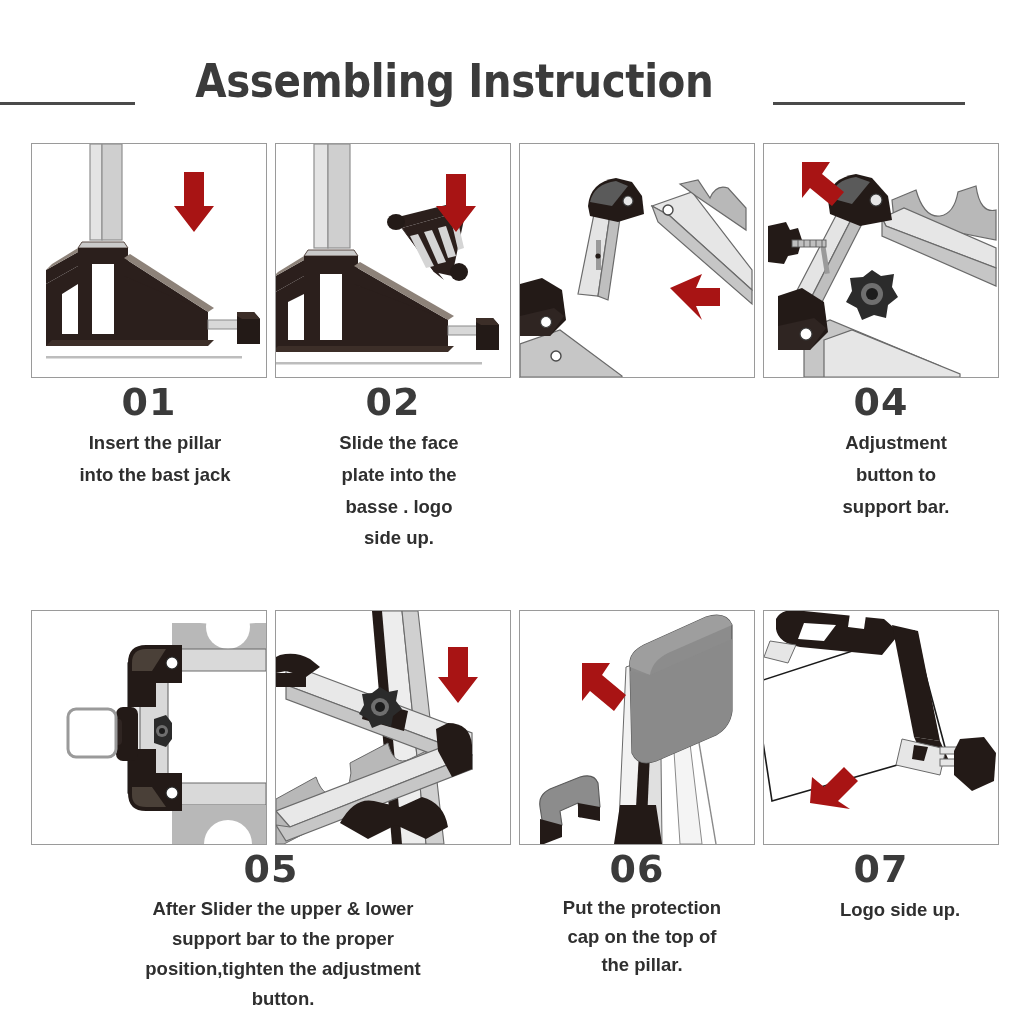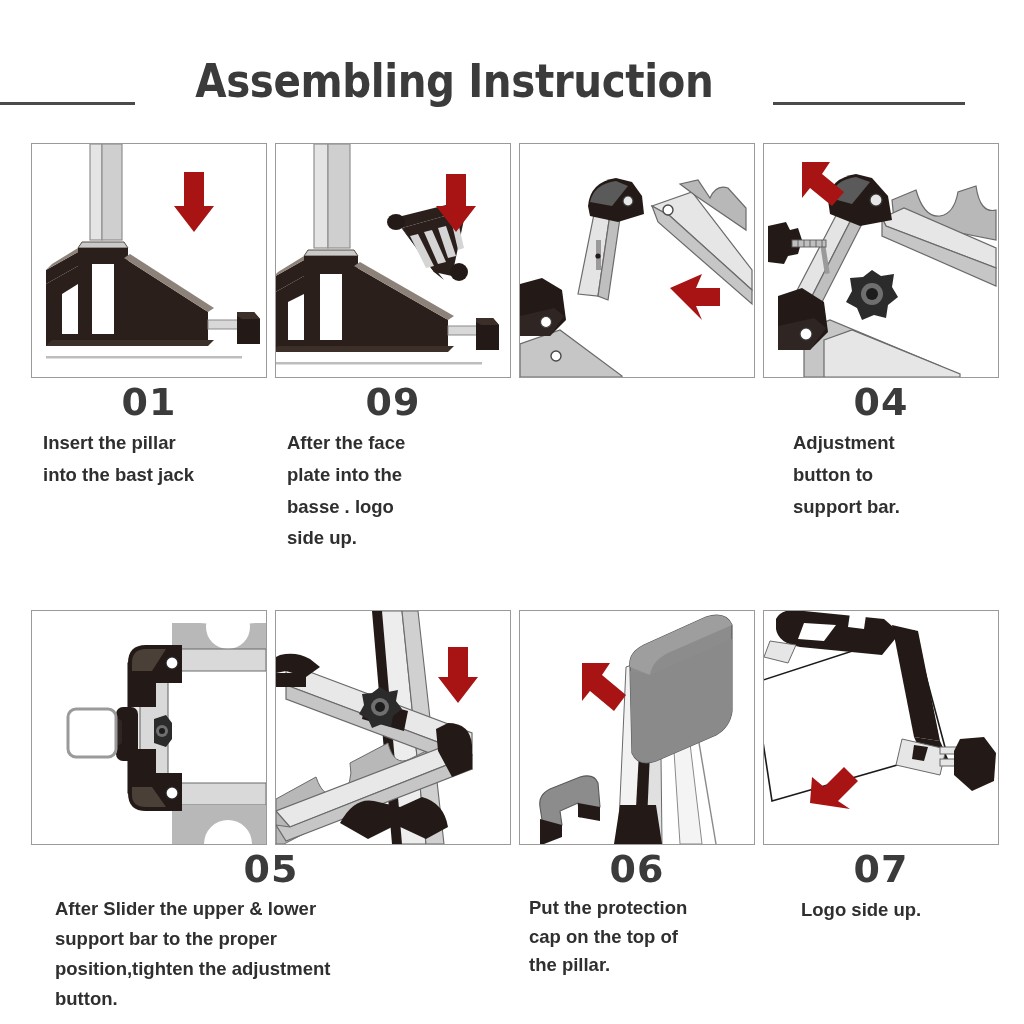--- a/index.html
+++ b/index.html
@@ -325,7 +325,7 @@
 into the bast jack</div>
   </div>
   <div class="cap-col c2">
-    <div class="step-num">09</div>
+    <div class="step-num">02</div>
     <div class="step-text">After the face
 plate into the
 basse . logo

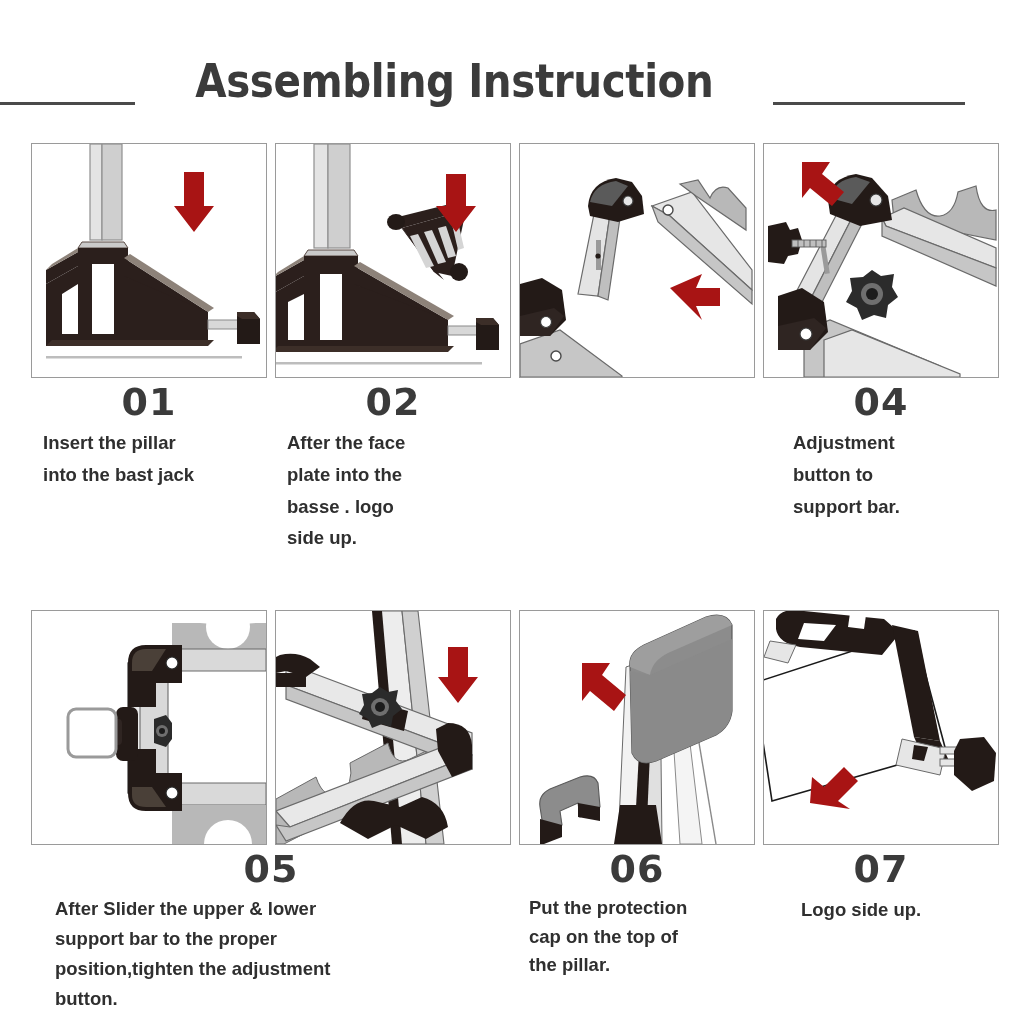--- a/index.html
+++ b/index.html
@@ -119,6 +119,7 @@
     color: #2f2f2f;
     white-space: pre-line;
     padding-left: 12px;
+    text-align: center;
   }
   .cap-col.wide .step-text {
     padding-left: 24px;

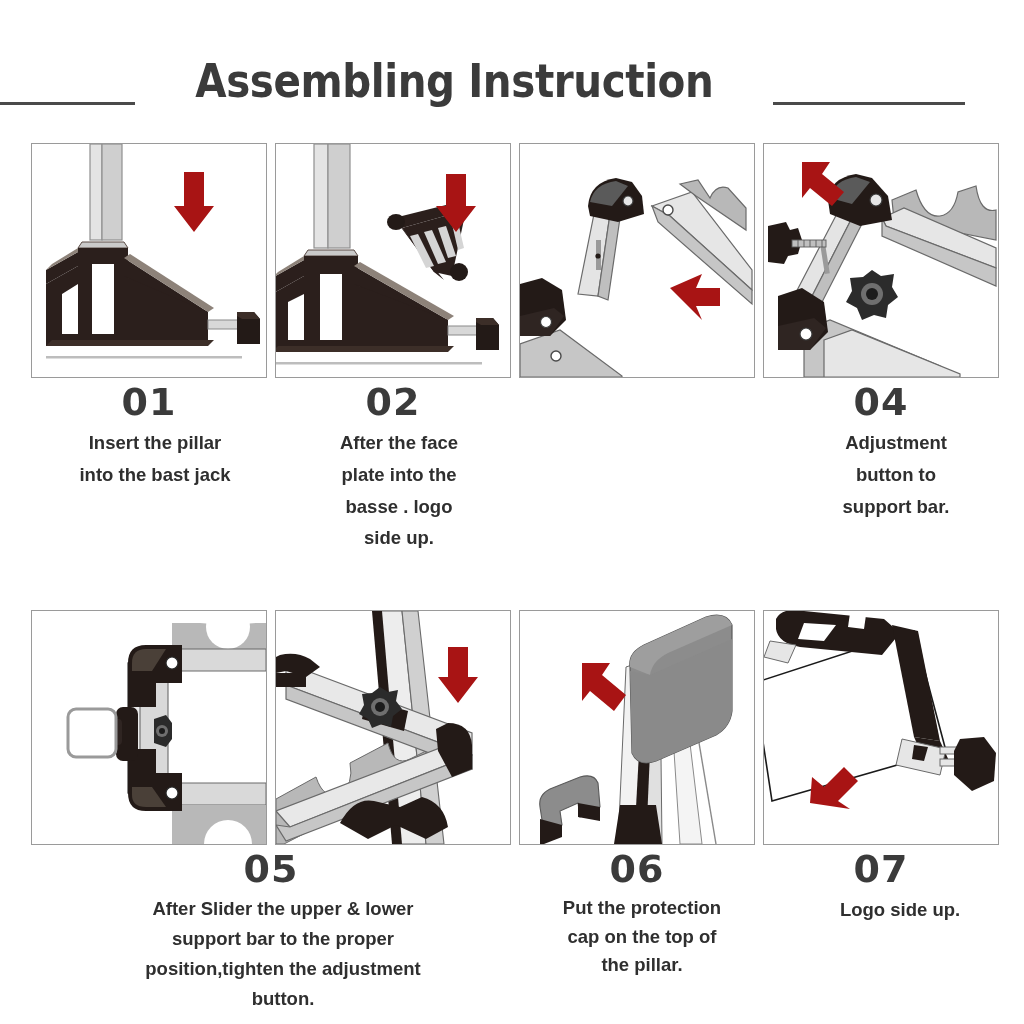--- a/index.html
+++ b/index.html
@@ -327,7 +327,7 @@
   </div>
   <div class="cap-col c2">
     <div class="step-num">02</div>
-    <div class="step-text">After the face
+    <div class="step-text">Slide the face
 plate into the
 basse . logo
 side up.</div>

